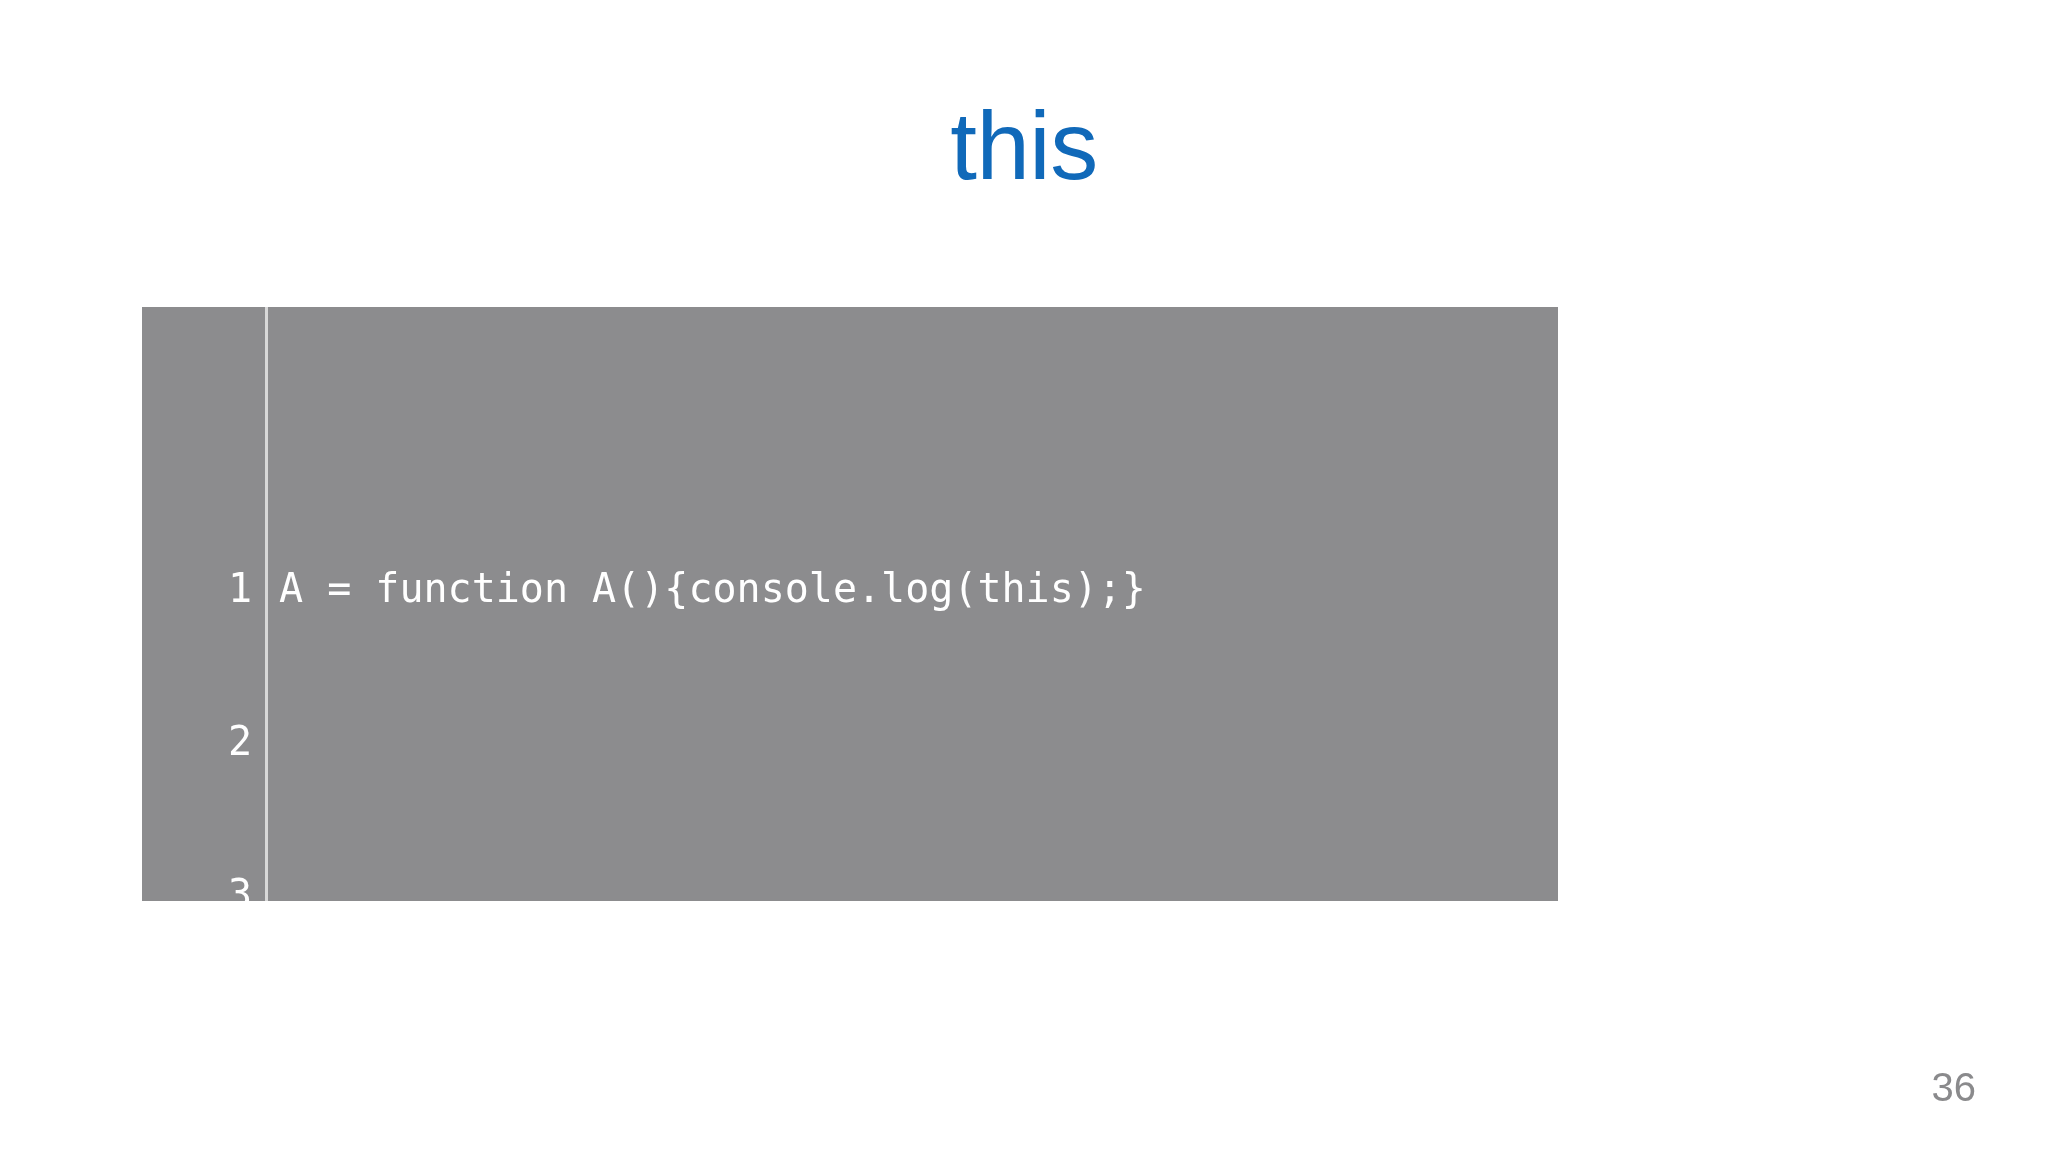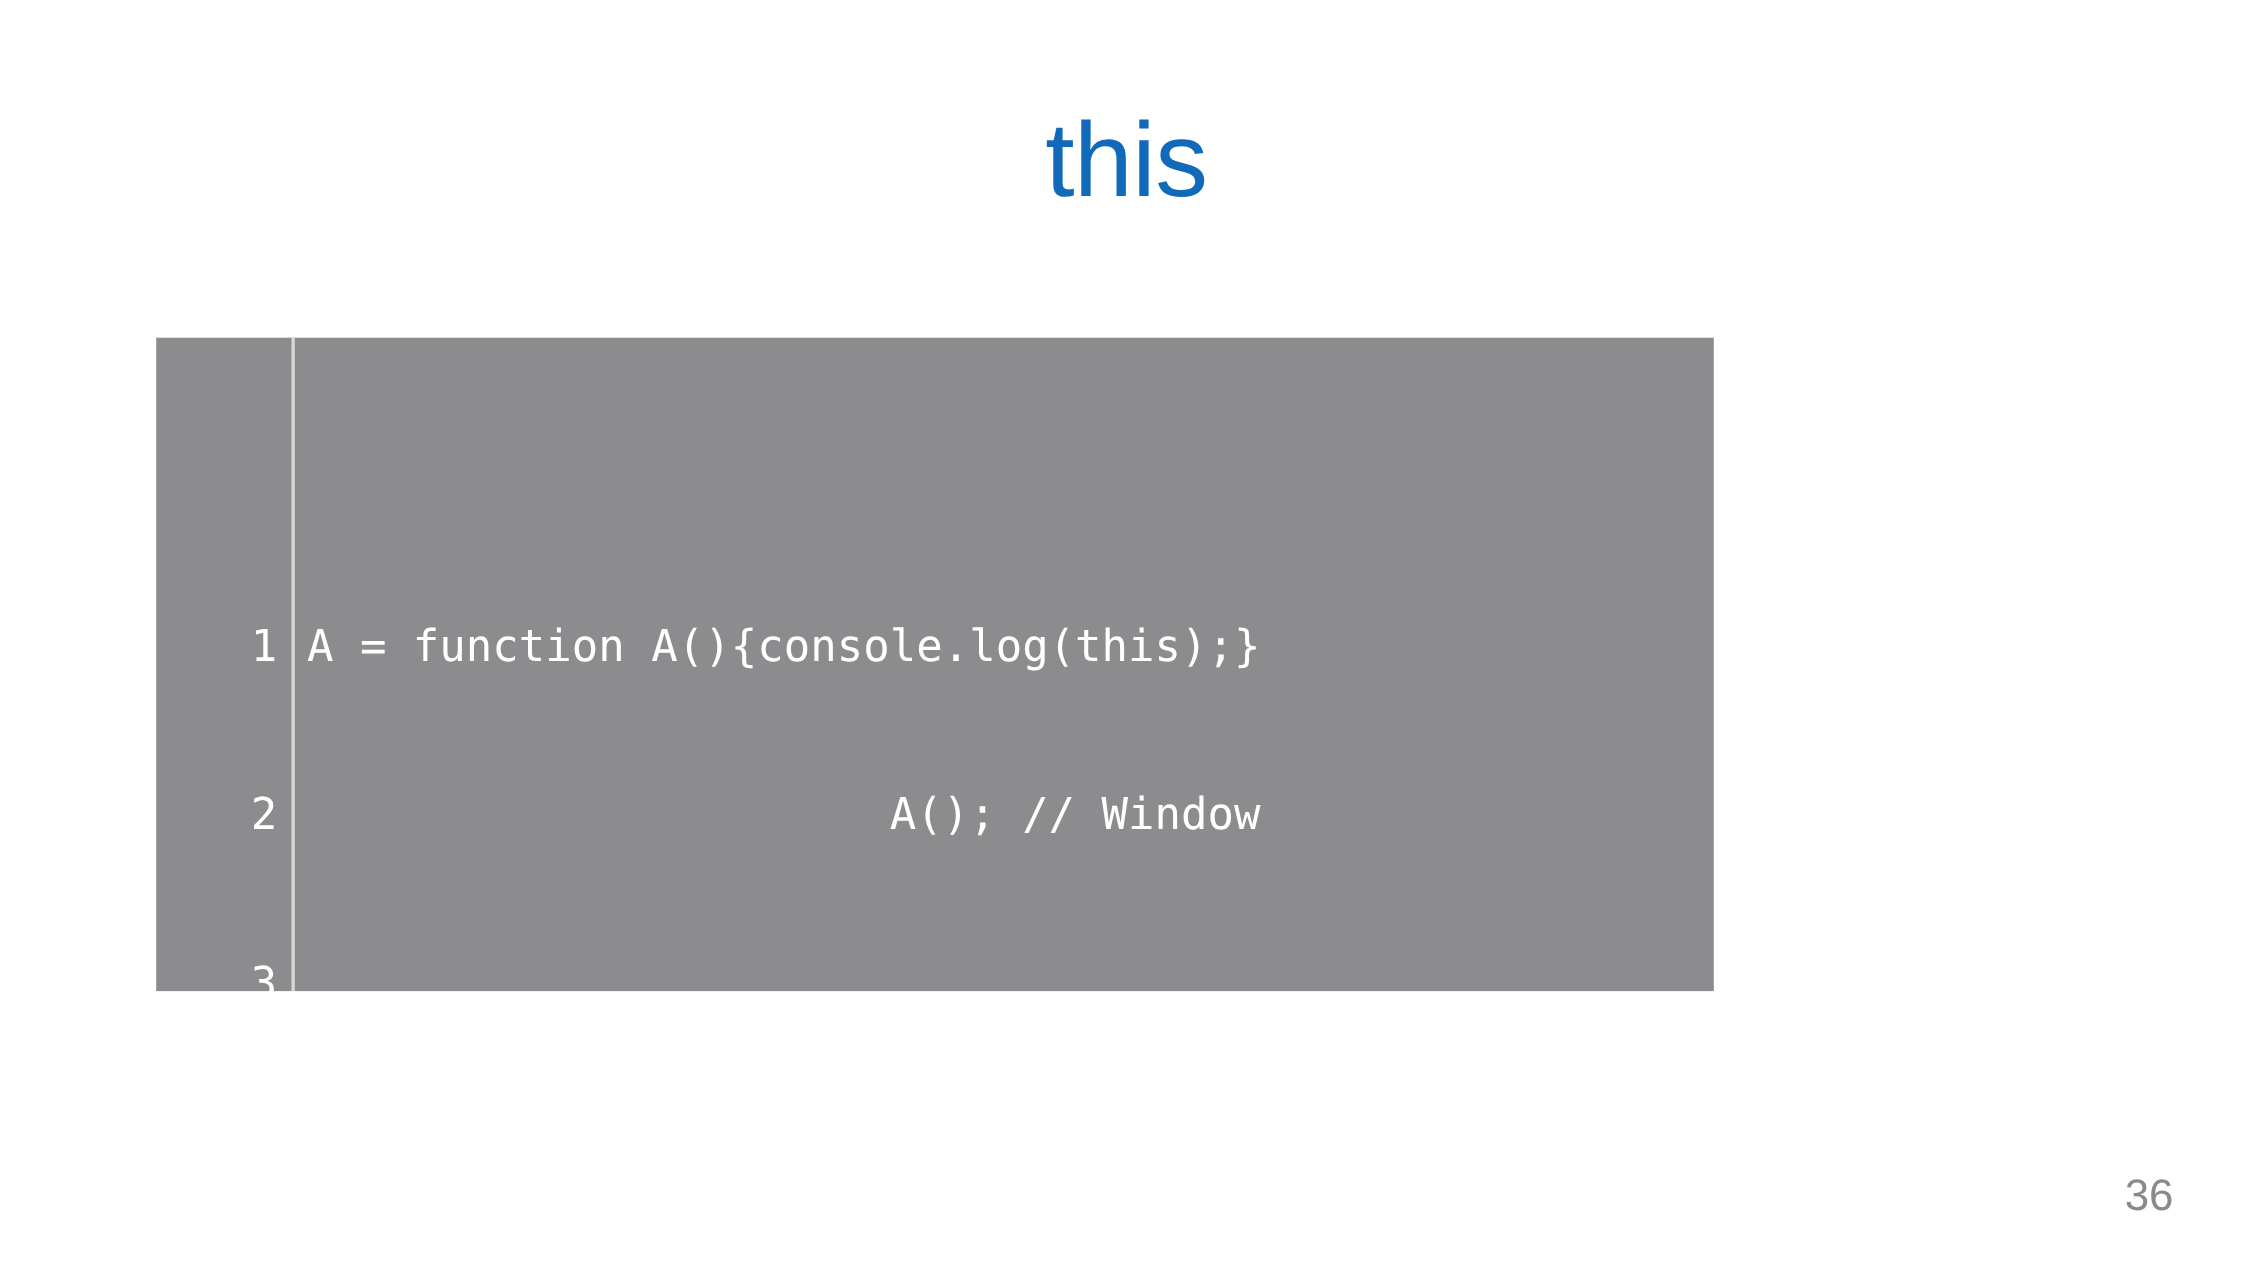--- a/index.html
+++ b/index.html
@@ -84,7 +84,6 @@
     position: relative;
     flex: 1 1 auto;
     overflow: hidden;
-    text-align: right;
   }
 
   .code-lines {

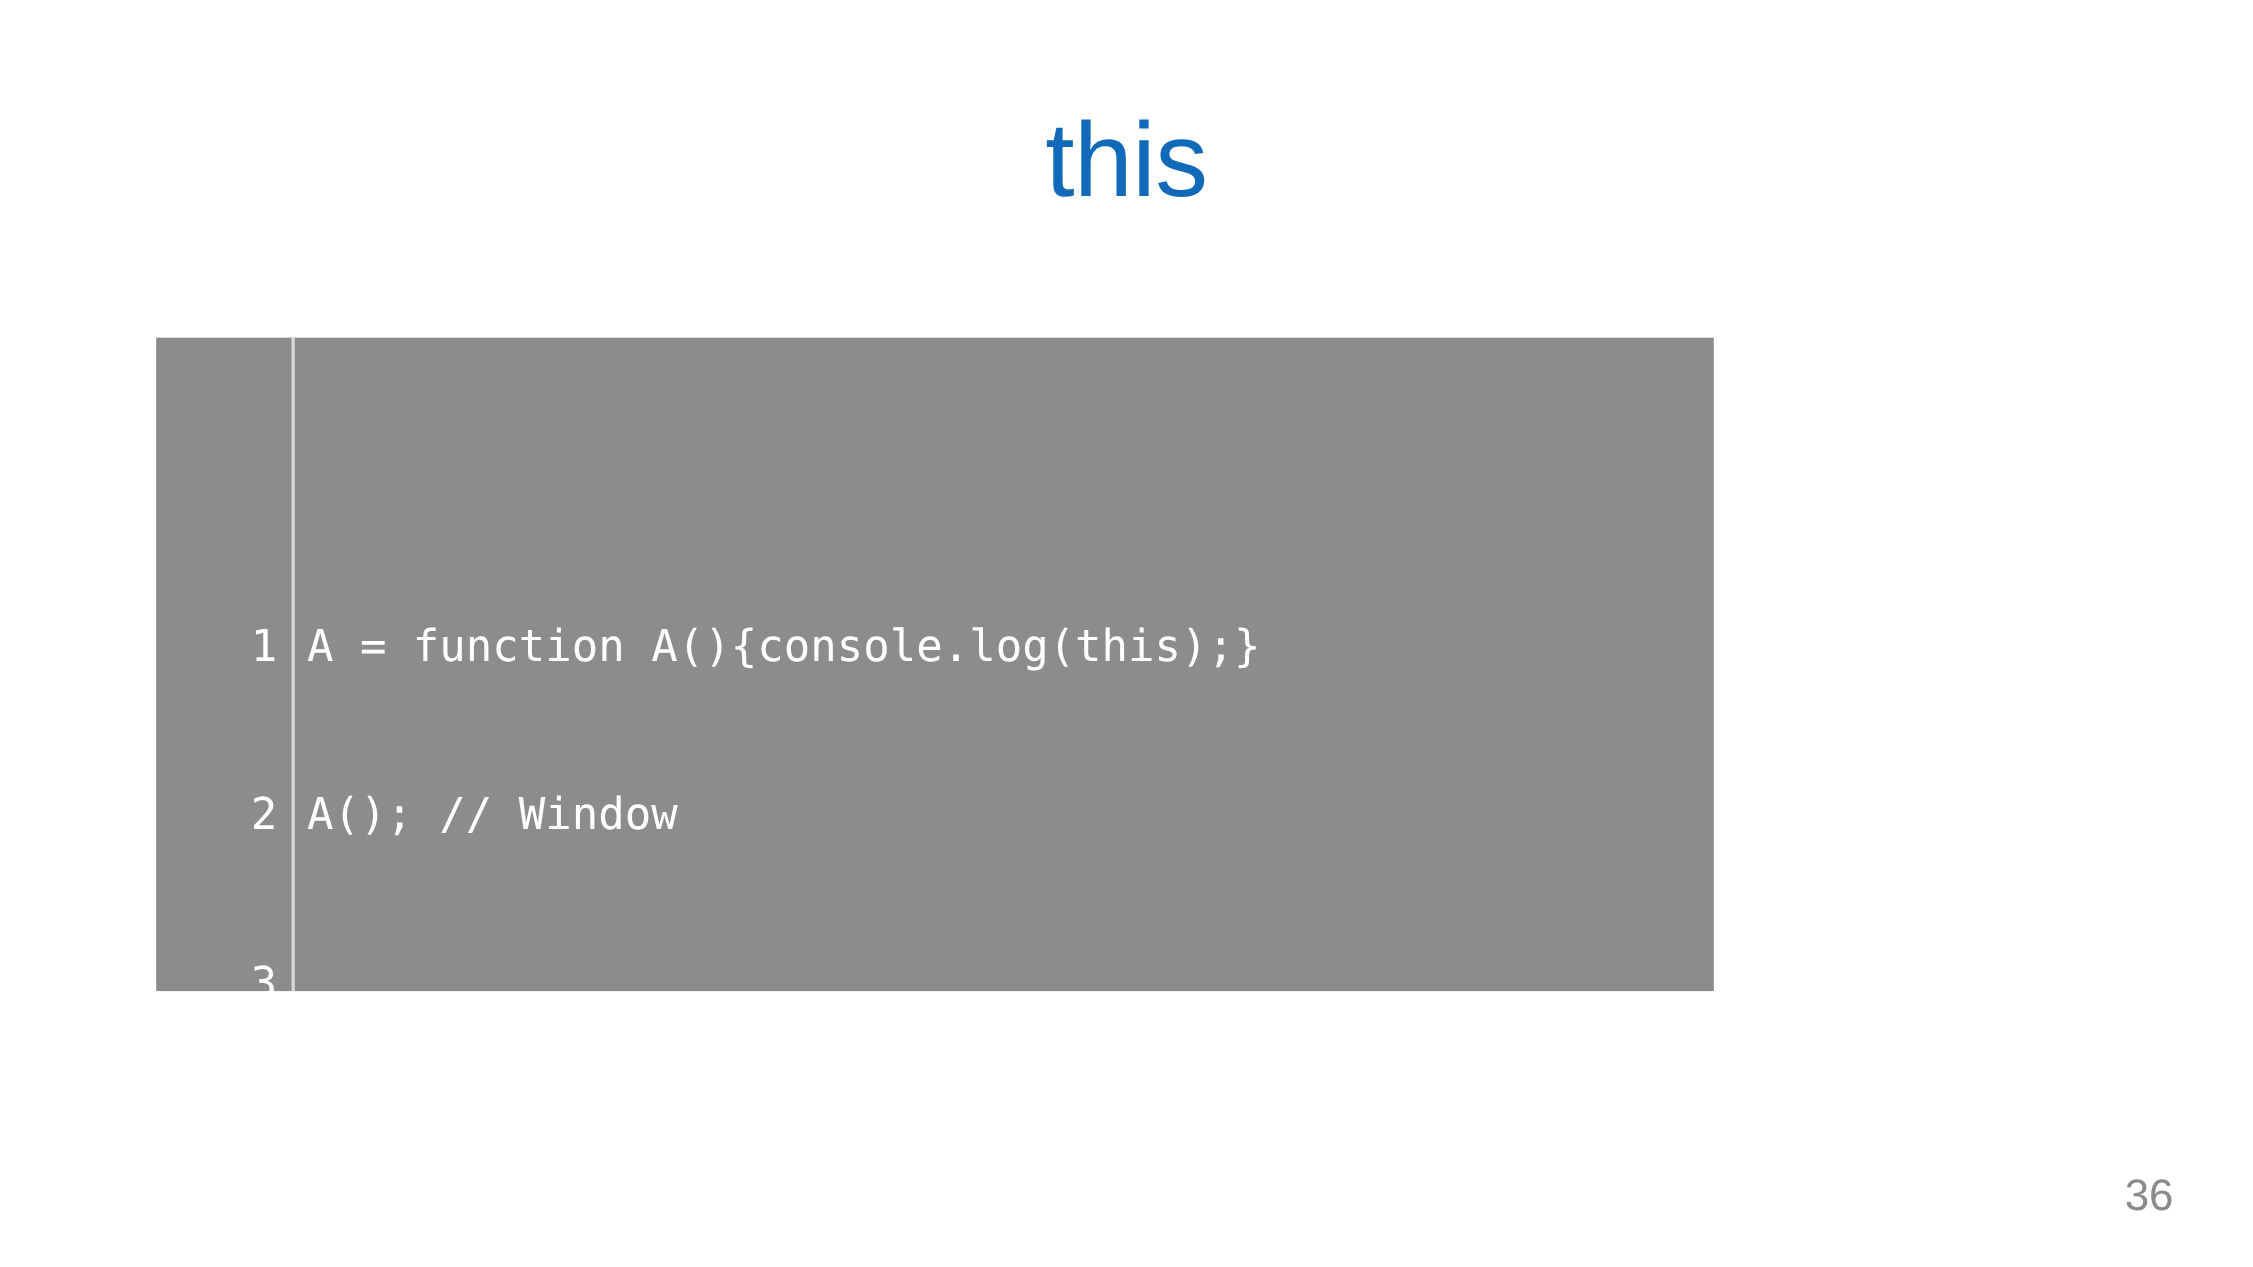--- a/index.html
+++ b/index.html
@@ -143,7 +143,6 @@
     <div class="code-area">
       <div class="code-lines">
         <div class="code-line">A = function A(){console.log(this);}</div>
-        <div class="code-line">A(); // Window</div>
         <div class="code-line"></div>
         
         

